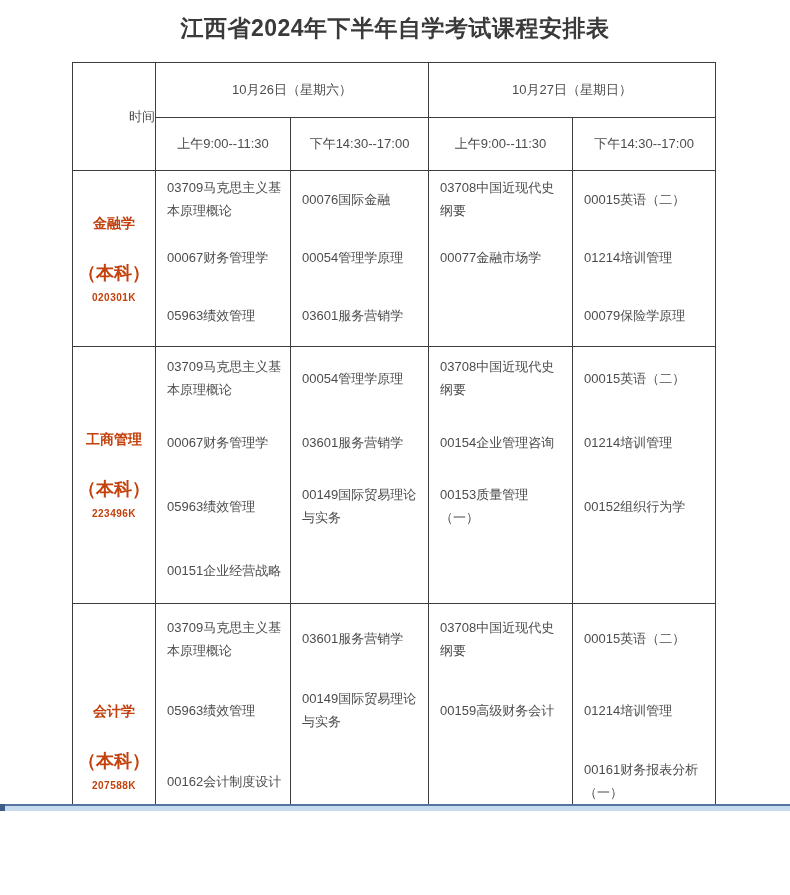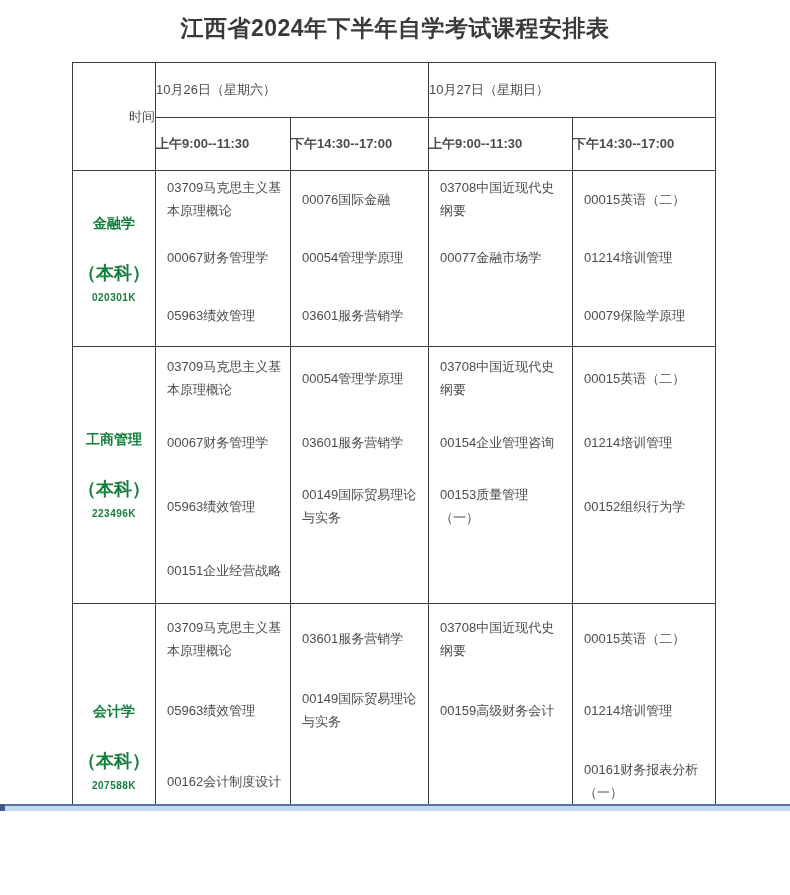--- a/index.html
+++ b/index.html
@@ -35,7 +35,7 @@
   }
   tr.hrow1{height:55px;}
   tr.hrow2{height:53px;font-weight:bold;}
-  td.hcell{text-align:left;vertical-align:middle;}
+  td.hcell{text-align:center;vertical-align:middle;}
   td.time-cell{text-align:right;vertical-align:middle;}
   
   td.major-cell{vertical-align:middle;}

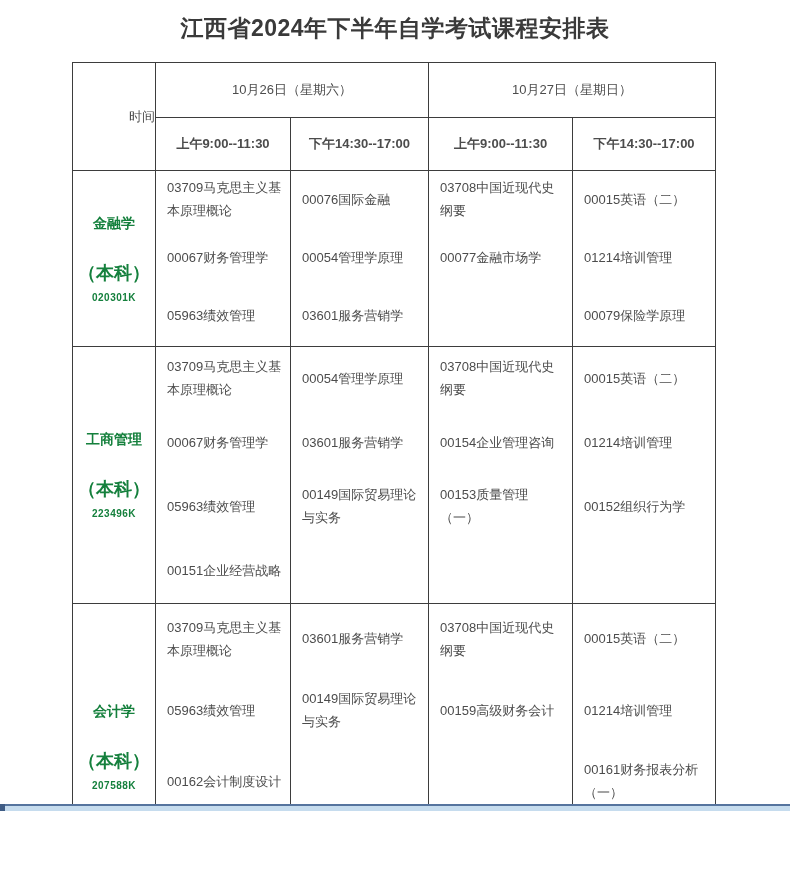--- a/index.html
+++ b/index.html
@@ -34,7 +34,7 @@
     font-size:13px;
   }
   tr.hrow1{height:55px;}
-  tr.hrow2{height:53px;font-weight:bold;}
+  tr.hrow2{height:53px;}
   td.hcell{text-align:center;vertical-align:middle;}
   td.time-cell{text-align:right;vertical-align:middle;}
   

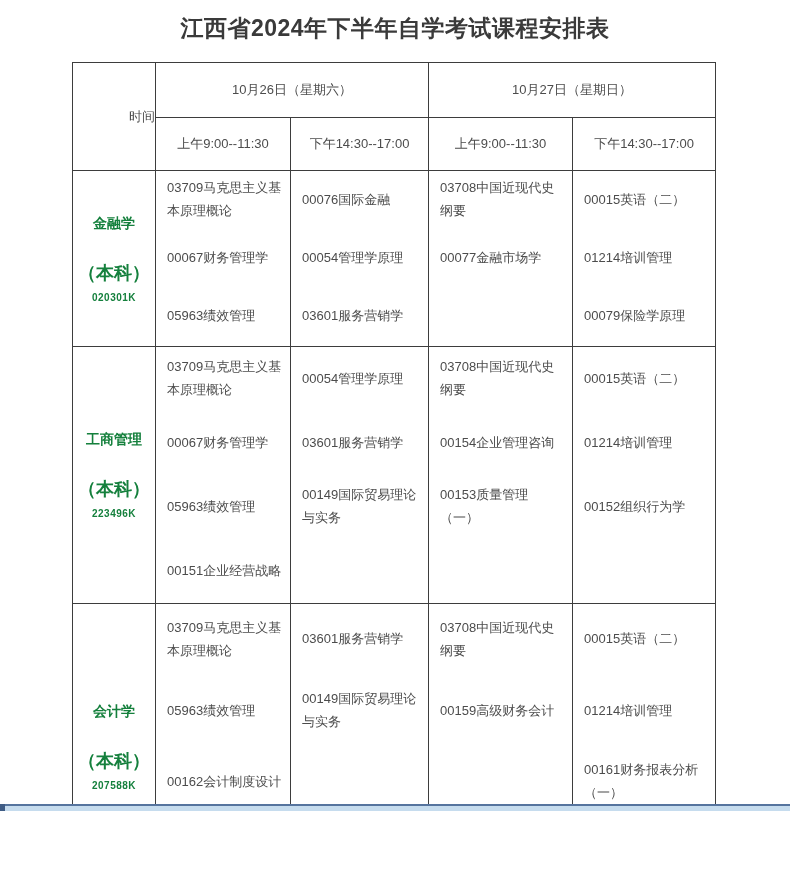--- a/index.html
+++ b/index.html
@@ -42,7 +42,7 @@
   .major-wrap{
     display:flex;flex-direction:column;
     justify-content:center;align-items:center;
-    text-align:center;font-weight:bold;color:#15803d;
+    text-align:center;font-weight:bold;color:#c2410c;
   }
   .major-name{font-size:14px;margin-bottom:28px;}
   .major-level{font-size:18px;margin-bottom:7px;}

